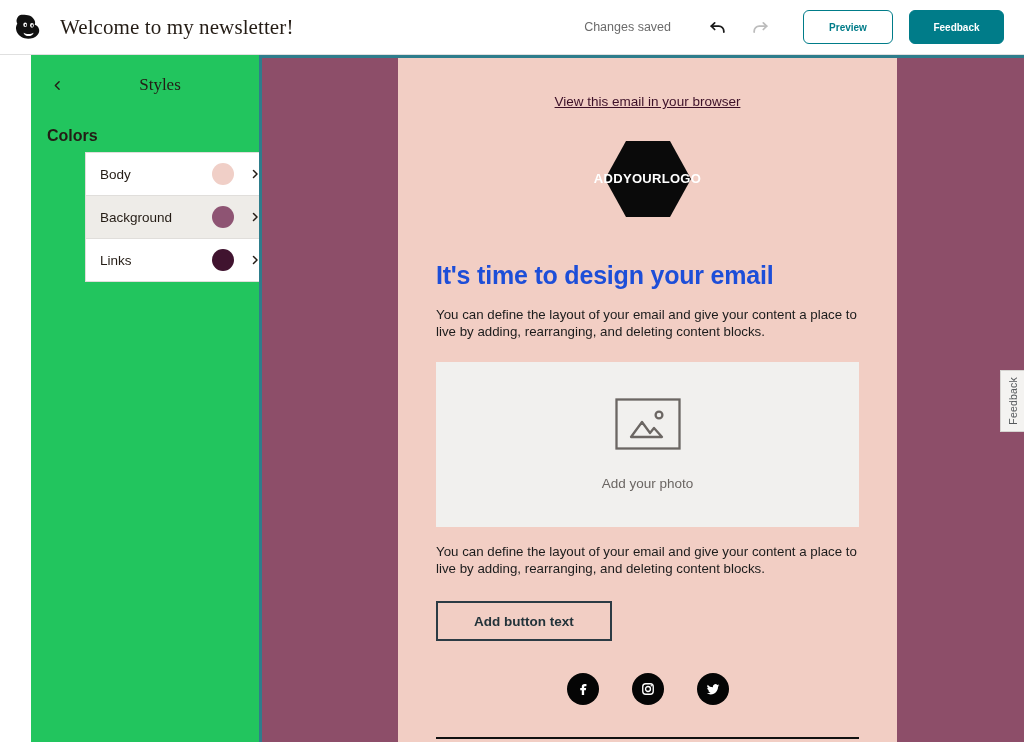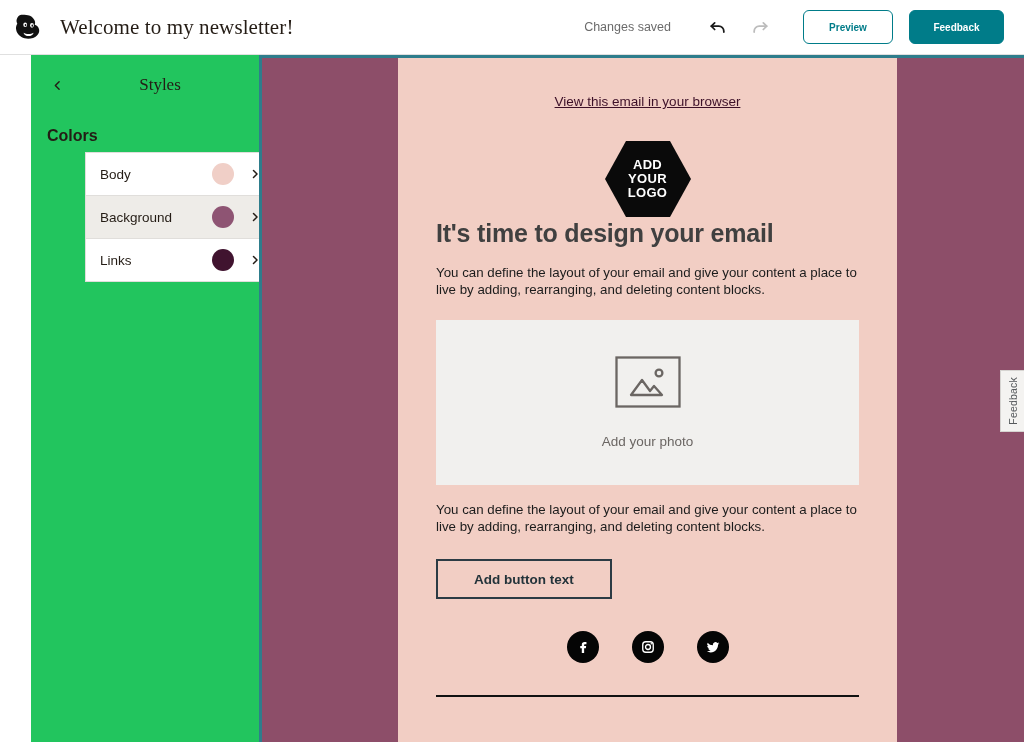--- a/index.html
+++ b/index.html
@@ -130,7 +130,7 @@
   .hex-logo svg { display: block; }
   .hex-text {
     position: absolute; inset: 0;
-    display: flex; flex-direction: column;
+    display: flex; flex-direction: row;
     align-items: center; justify-content: center;
     color: #ffffff; font-weight: bold;
     font-size: 13px; line-height: 14px; letter-spacing: .3px;

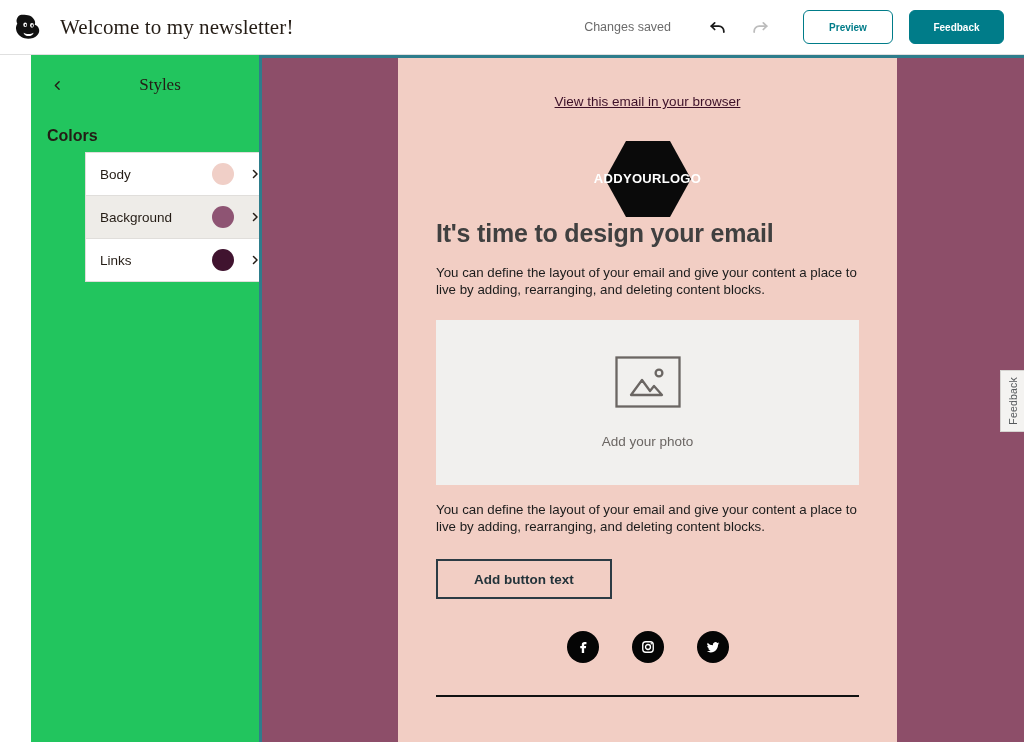--- a/index.html
+++ b/index.html
@@ -137,8 +137,9 @@
   }
 
   .email-h1 {
+    margin-top: 42px;
     font-size: 25px; font-weight: bold;
-    color: #404040; letter-spacing: -.2px;
+    color: #1d4ed8; letter-spacing: -.2px;
   }
   .email-p {
     margin-top: 16px;

